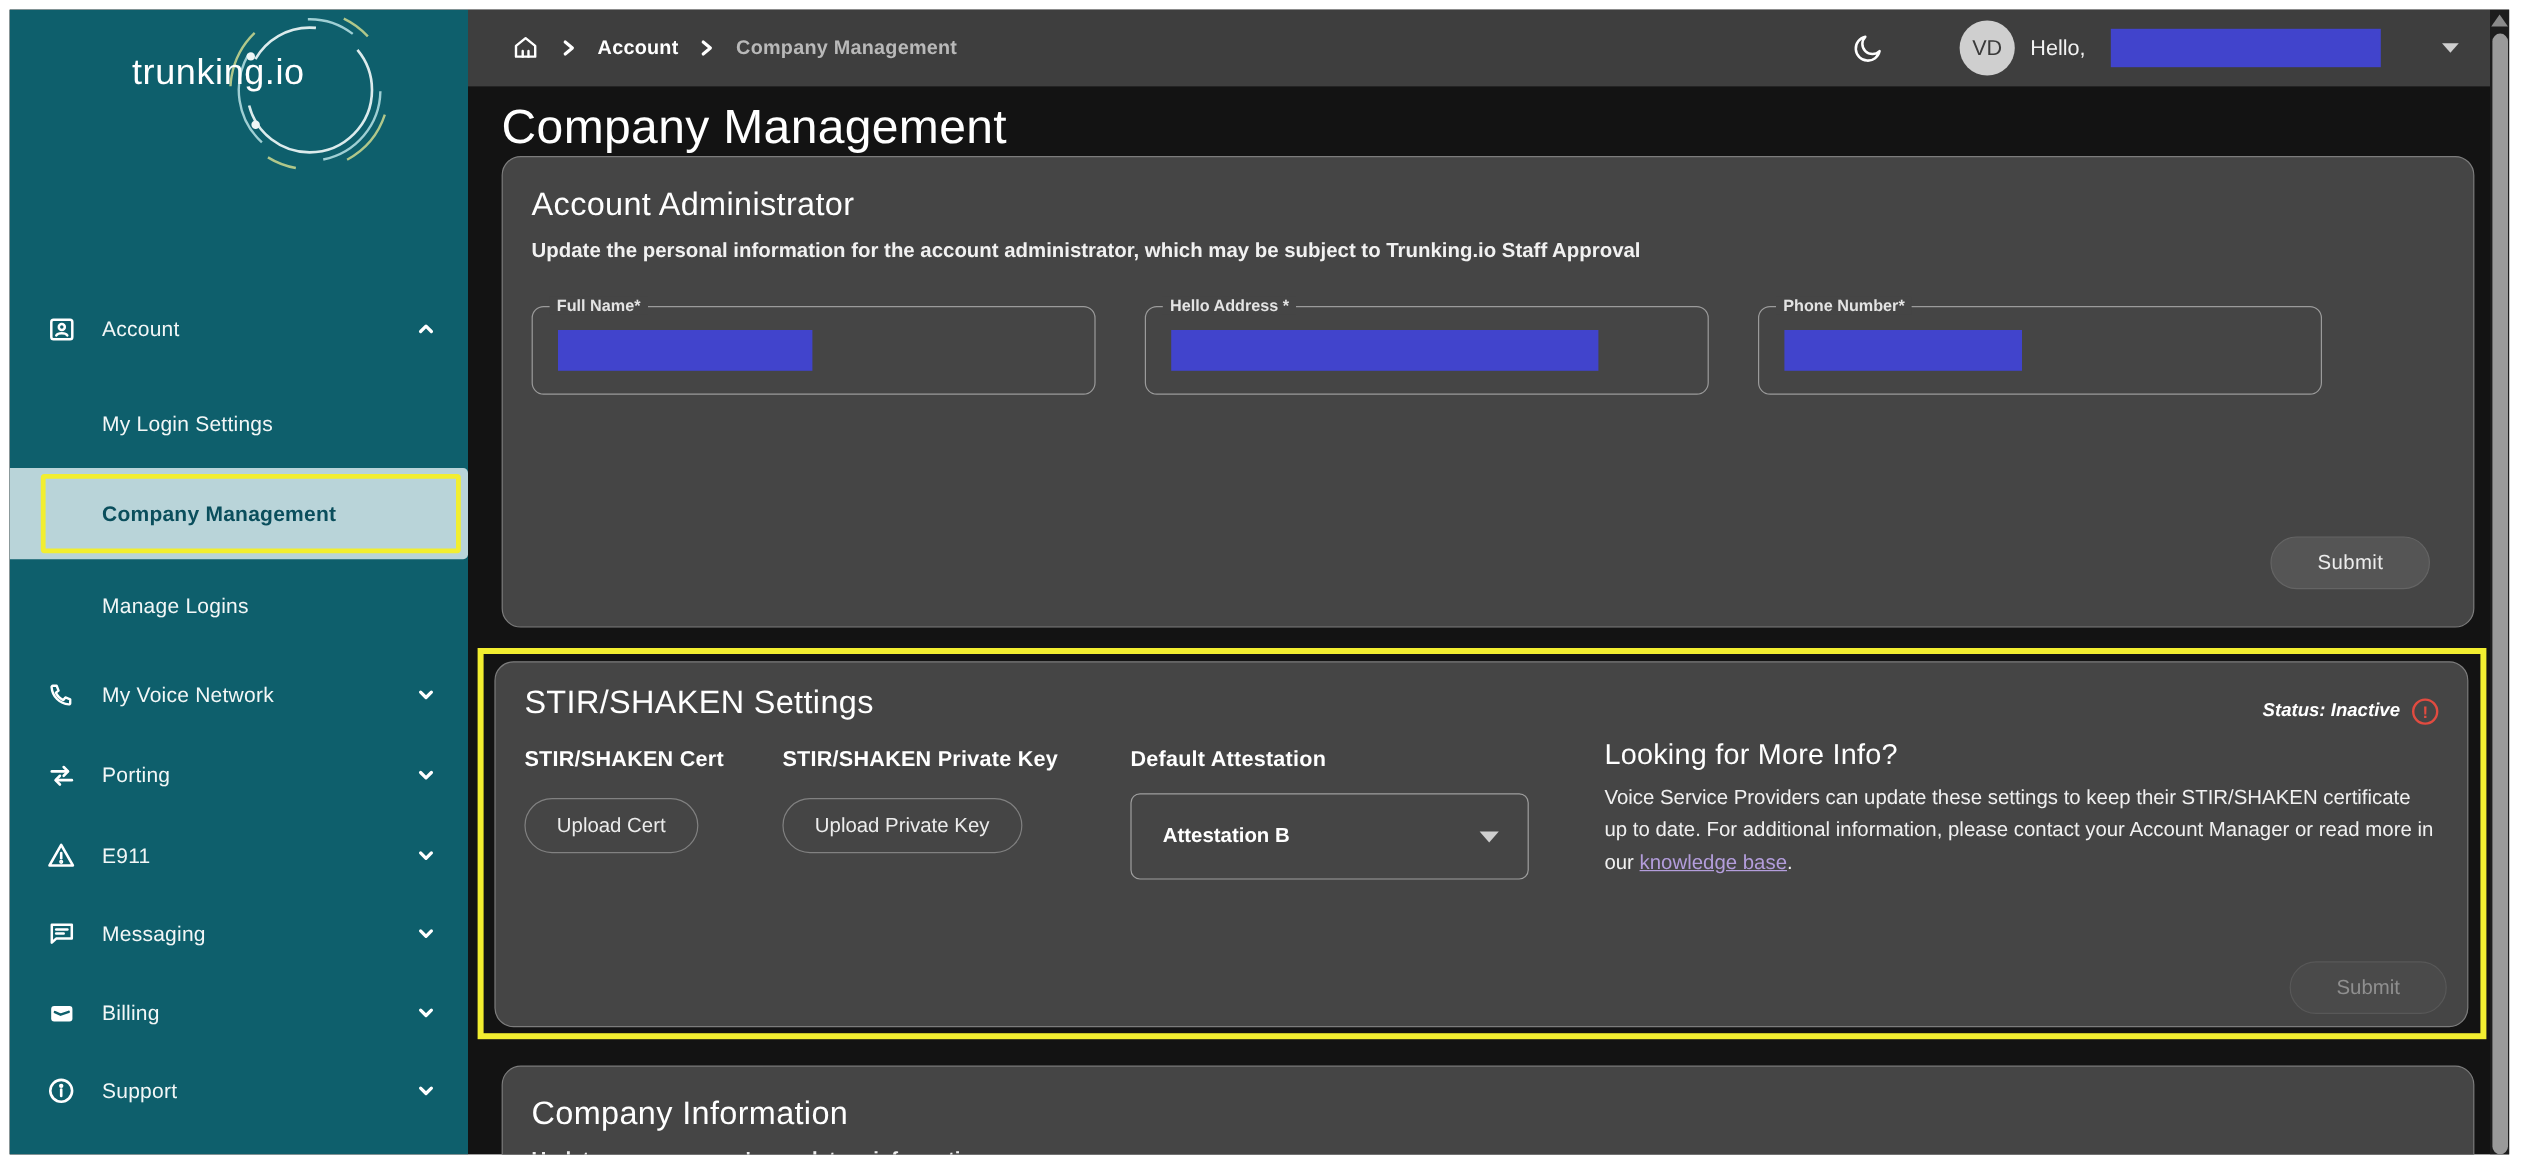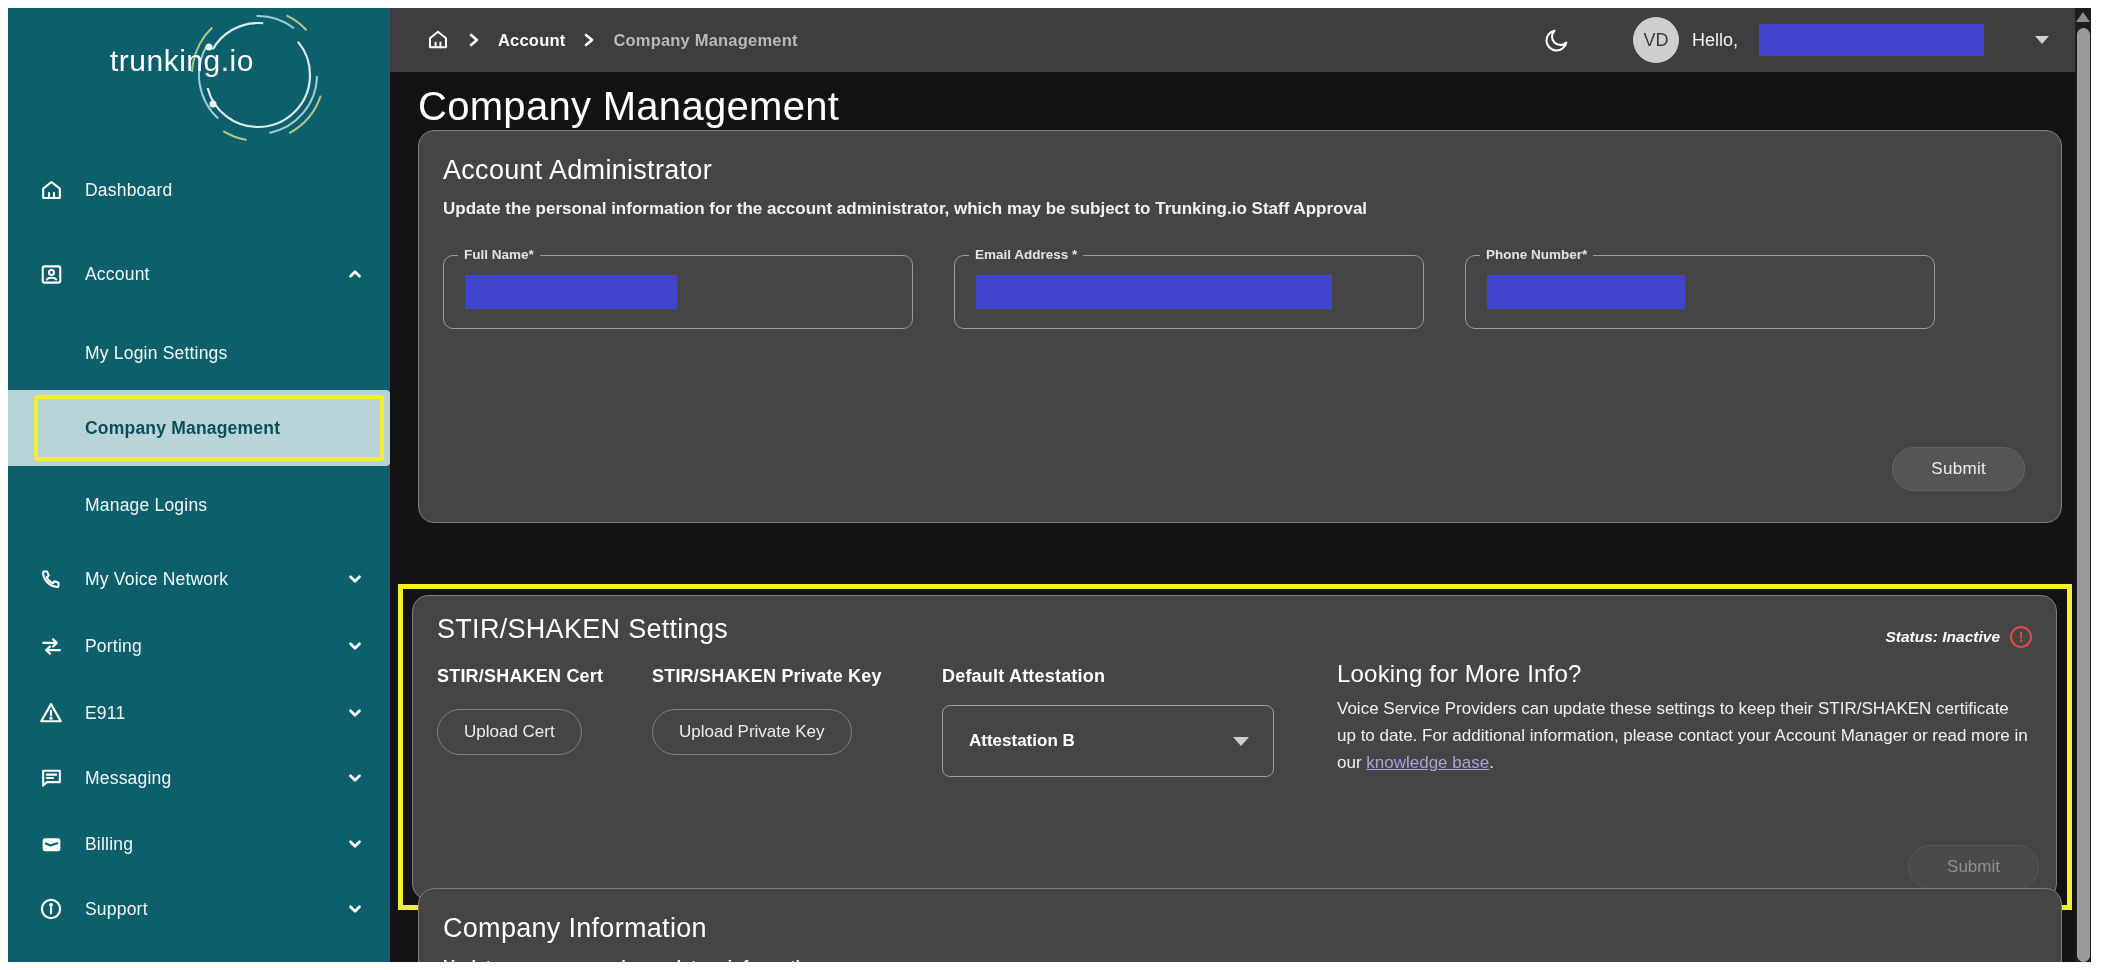--- a/index.html
+++ b/index.html
@@ -99,15 +99,6 @@
       </svg>
     </div>
 
-    <div class="nav-item" style="top:158px">
-      <span class="nav-ico">
-        <svg width="25" height="25" viewBox="0 0 24 24" fill="none" stroke="#fff" stroke-width="2" stroke-linejoin="round" stroke-linecap="round">
-            <path d="M4 10.2 12 3.8 20 10.2 V19.2 H4 Z"></path>
-            <path d="M9.6 19.2 V14.4 M14.4 19.2 V14.4"></path>
-          </svg>
-      </span>
-      <span class="nav-label">Dashboard</span>
-    </div>
 
     <div class="nav-item" style="top:242px">
       <span class="nav-ico">

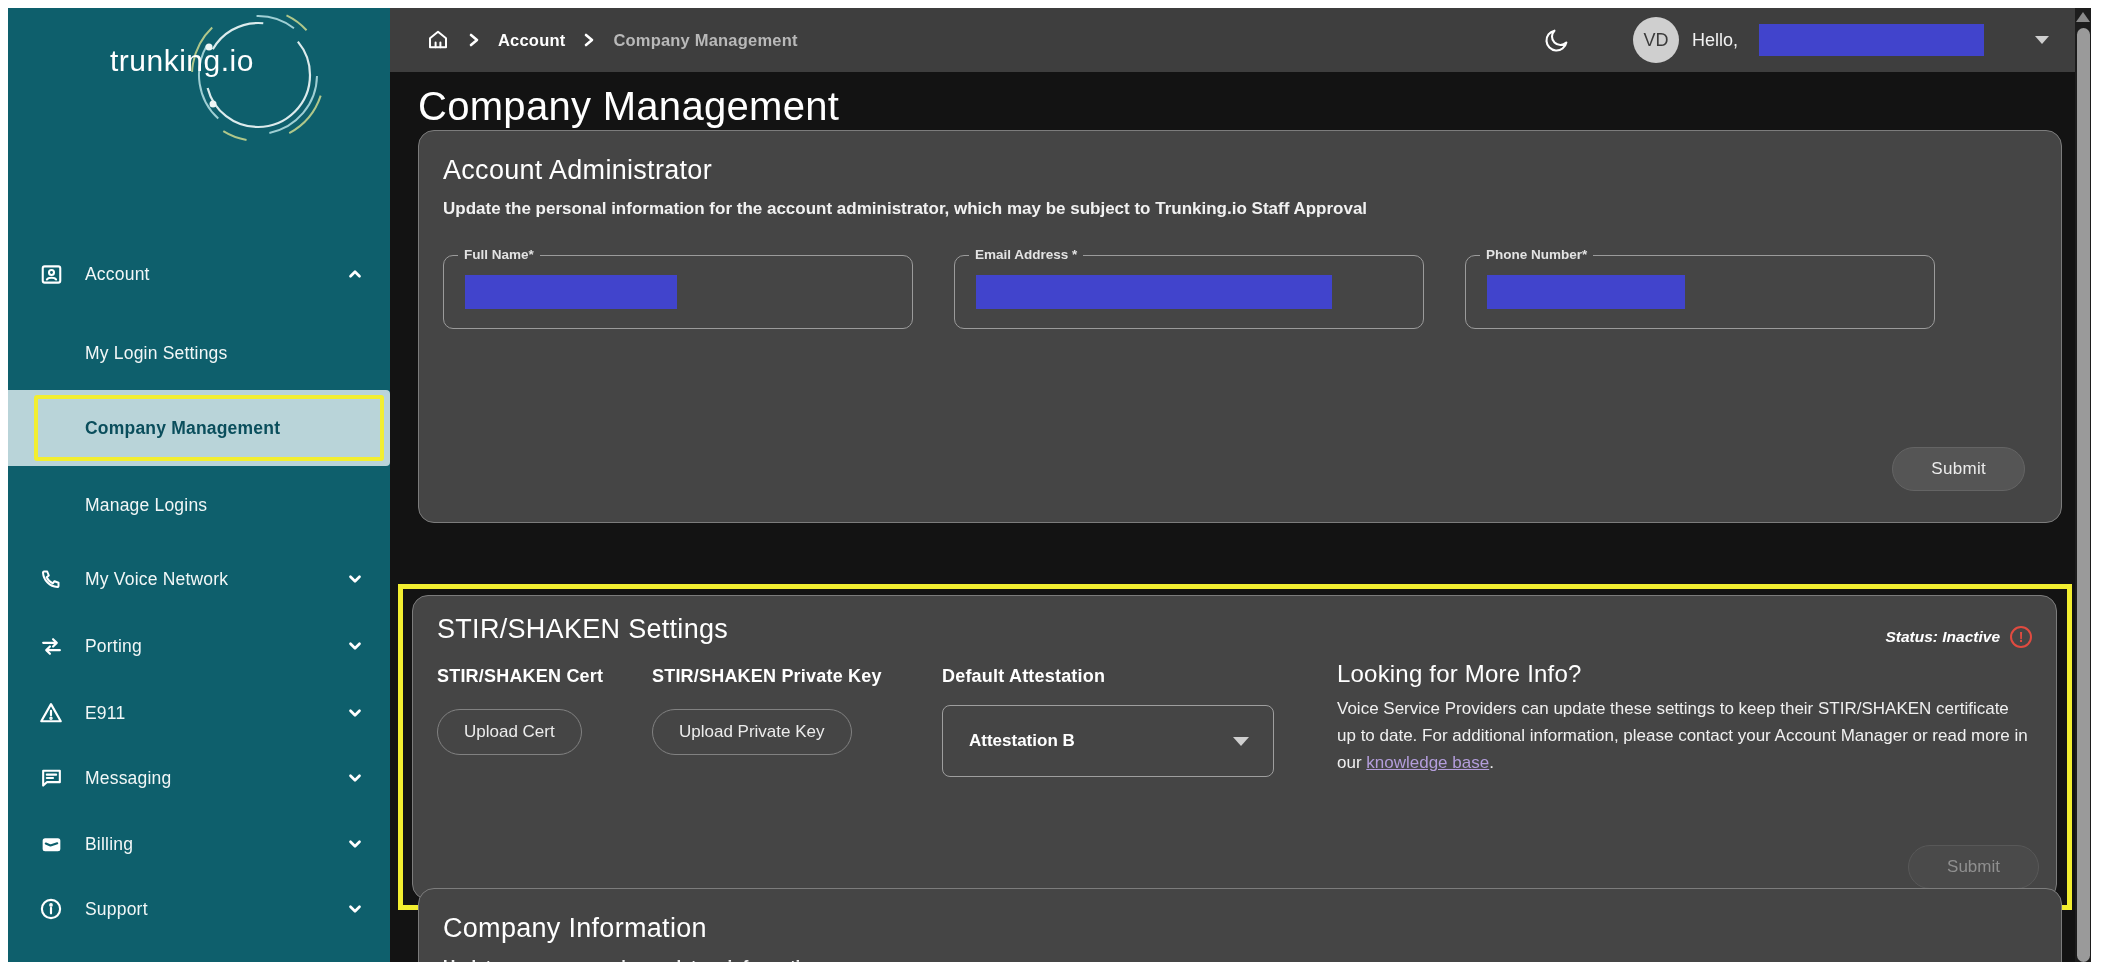--- a/index.html
+++ b/index.html
@@ -270,7 +270,7 @@
           <span class="redact-val rw1"></span>
         </div>
         <div class="field">
-          <span class="field-label">Email Address *</span>
+          <span class="field-label">Hello Address *</span>
           <span class="redact-val rw2"></span>
         </div>
         <div class="field">

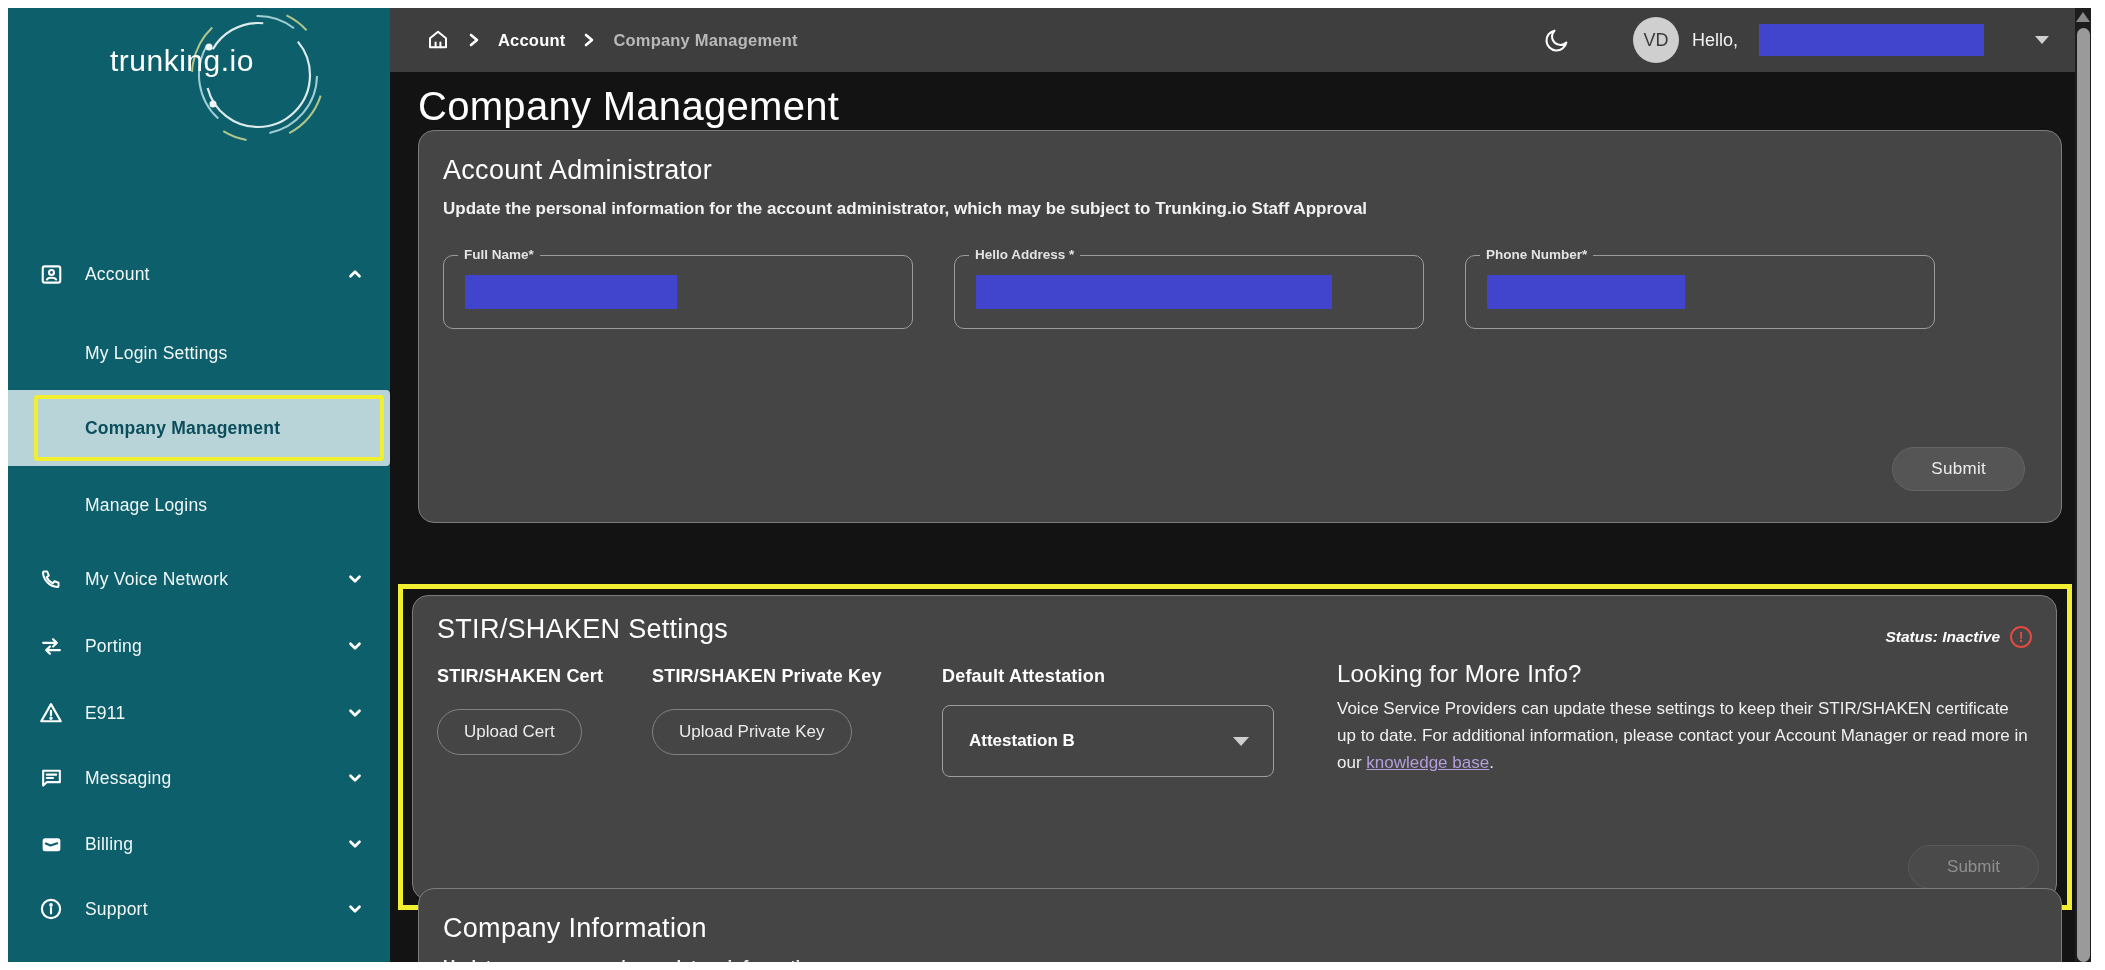--- a/index.html
+++ b/index.html
@@ -53,7 +53,7 @@
   .submit-btn { position:absolute; right:36px; bottom:31px; background:#555555; border:1px solid #646464; color:#ececec; font-size:17px; font-weight:500; letter-spacing:0.3px; border-radius:22px; padding:11px 38px; cursor:pointer; font-family:inherit; }
 
   
-  .hl-wrap { position:absolute; left:8px; right:3px; top:532px; height:326px; border:5px solid #f2ee30;margin-top:44px; }
+  .hl-wrap { position:absolute; left:8px; right:3px; top:532px; height:326px; border:5px solid #f2ee30; }
   .card-stir { position:absolute; left:9px; right:10px; top:6px; bottom:5px; padding:16px 24px; }
   .stir-head { display:flex; justify-content:space-between; align-items:flex-start; }
   .status-wrap { display:flex; align-items:center; margin-top:14px;text-align:center; }

